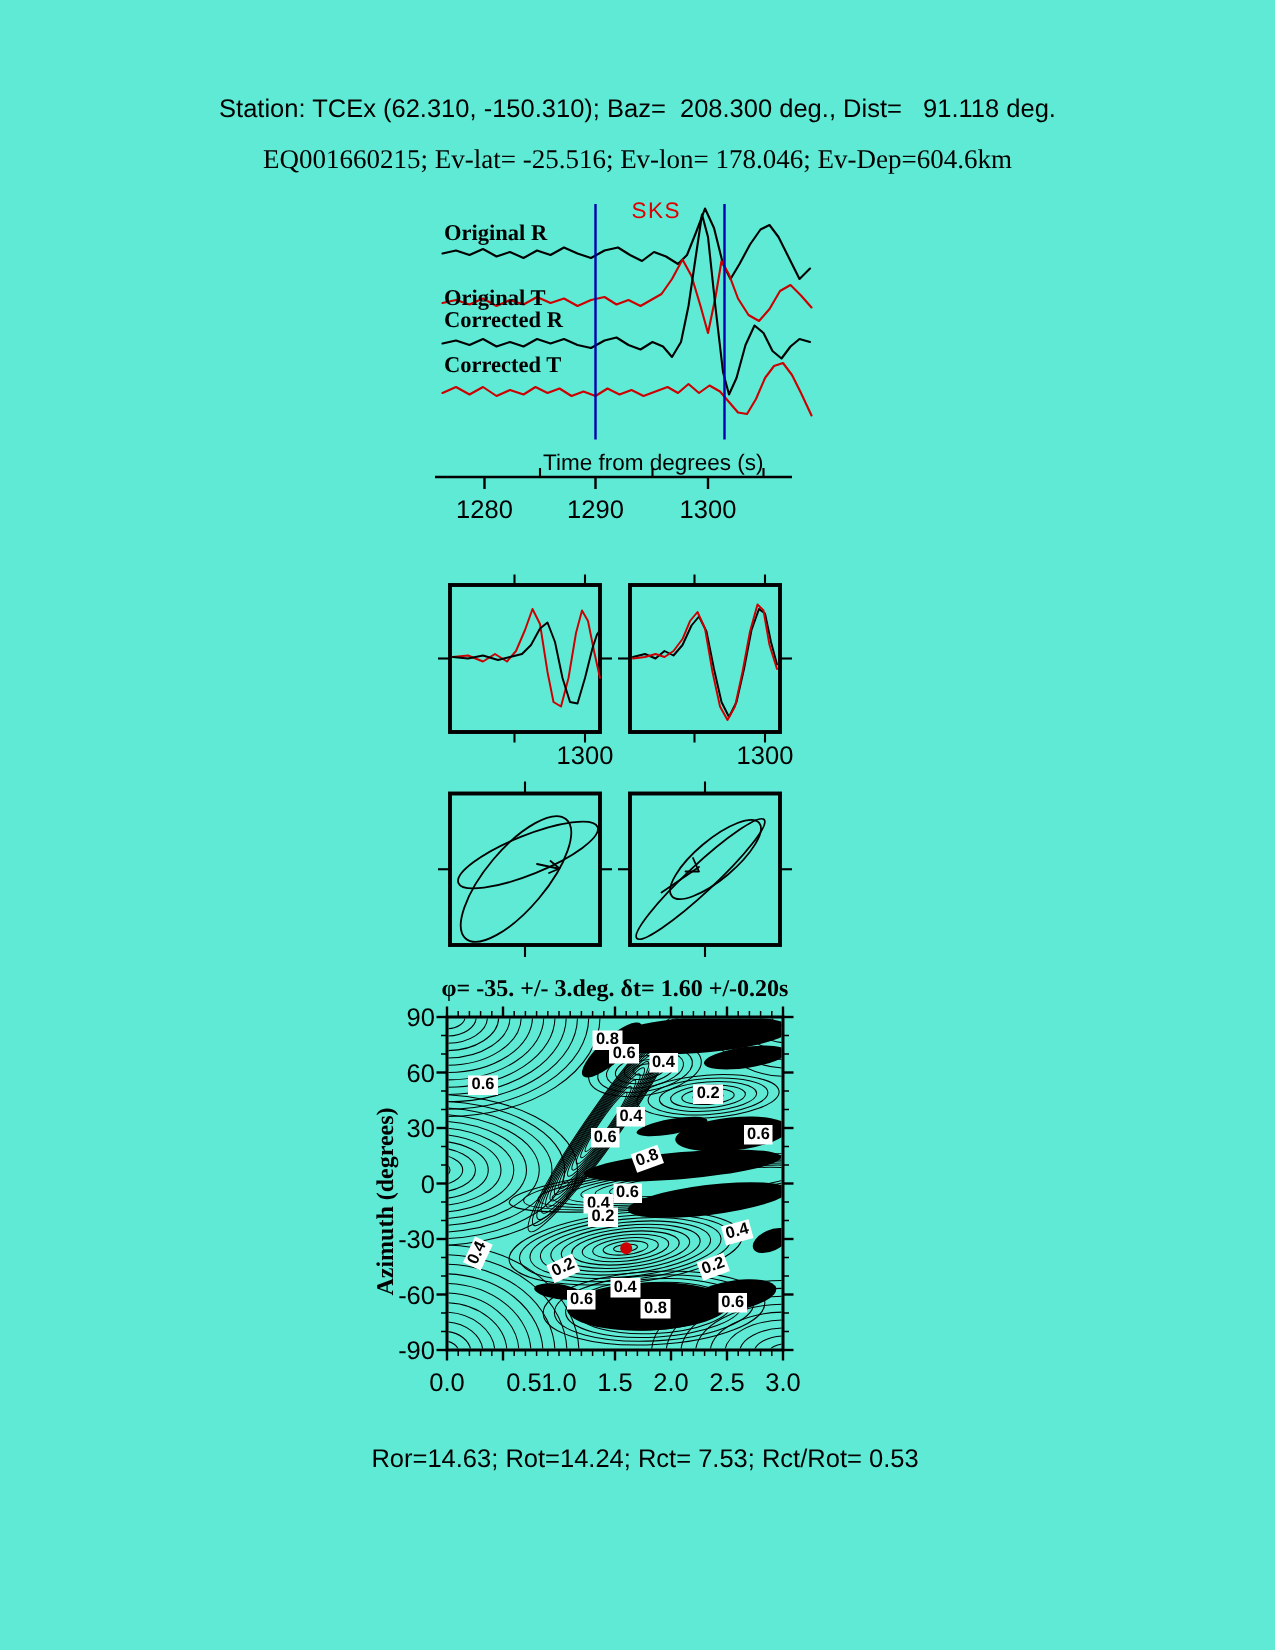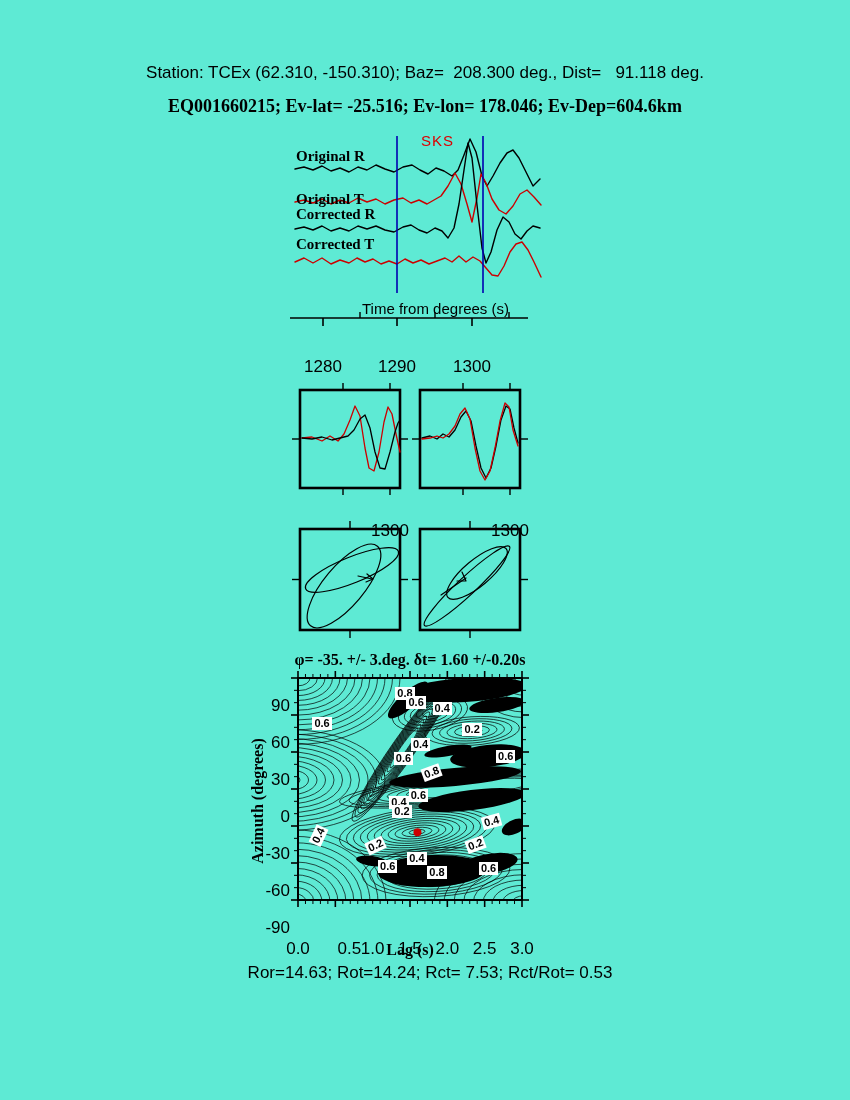--- a/index.html
+++ b/index.html
@@ -7,7 +7,7 @@
         font-family:"Liberation Sans",sans-serif;}
   .abs{position:absolute;}
   .t1{top:63px;left:0;width:850px;text-align:center;font-size:17px;color:#000;white-space:pre;}
-  .t2{top:96px;left:0;width:850px;text-align:center;font-size:18px;font-weight:bold;
+  .t2{top:96px;left:0;width:850px;text-align:center;font-size:18px;font-weight:normal;
       font-family:"Liberation Serif",serif;white-space:pre;}
   .trace-label{font-family:"Liberation Serif",serif;font-weight:bold;font-size:15px;color:#000;white-space:pre;}
   .sks{font-size:15px;font-weight:normal;letter-spacing:1px;}

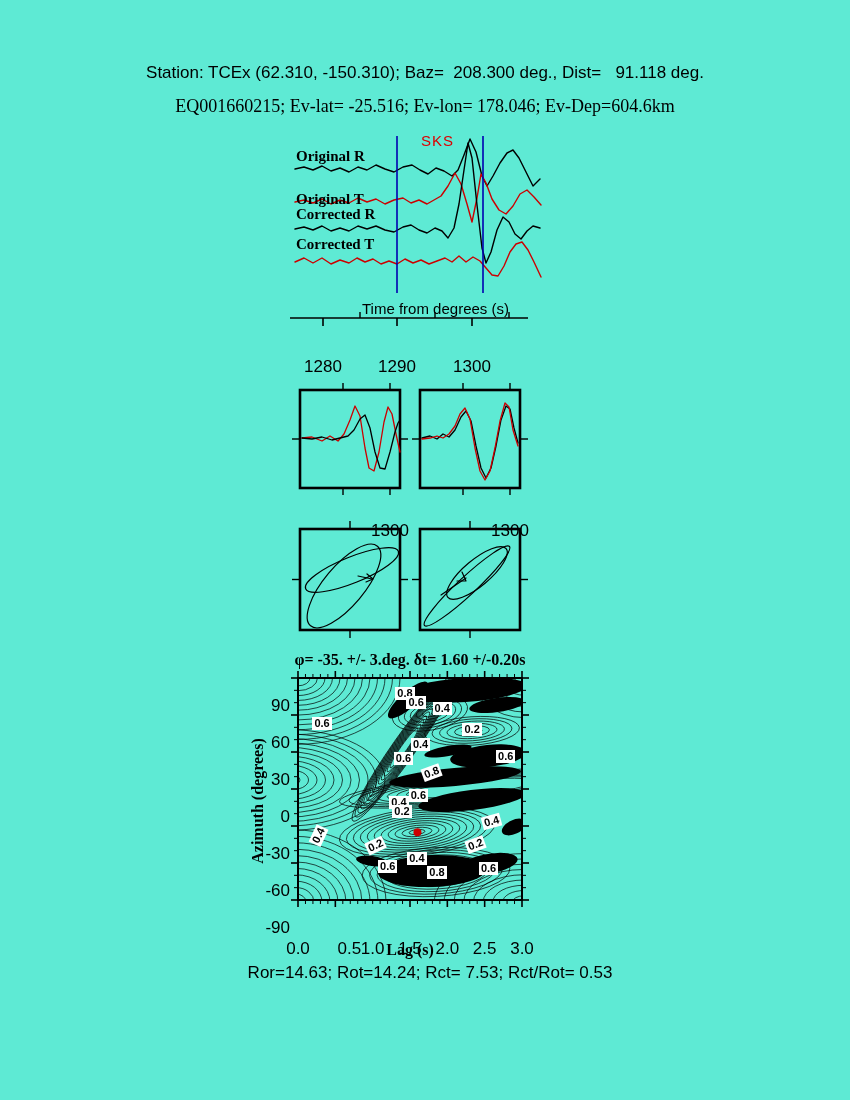--- a/index.html
+++ b/index.html
@@ -12,7 +12,7 @@
   .trace-label{font-family:"Liberation Serif",serif;font-weight:bold;font-size:15px;color:#000;white-space:pre;}
   .sks{font-size:15px;font-weight:normal;letter-spacing:1px;}
   .ax-title{font-size:15px;color:#000;white-space:pre;}
-  .ticknum{font-size:17px;color:#000;white-space:pre;margin-top:27px;}
+  .ticknum{font-size:17px;color:#000;white-space:pre;}
   .c-title{top:651px;left:0;width:820px;text-align:center;font-size:16px;font-weight:bold;
            font-family:"Liberation Serif",serif;white-space:pre;}
   .ylab{font-size:16px;font-weight:bold;font-family:"Liberation Serif",serif;

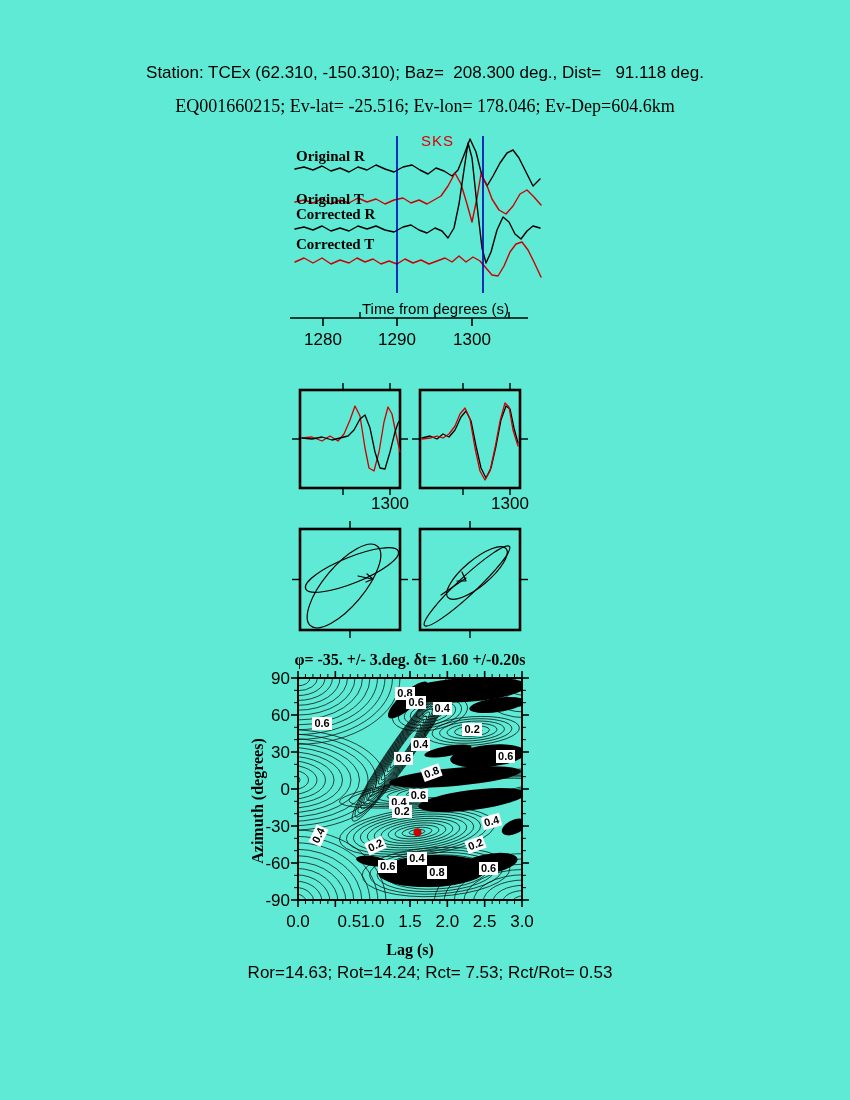--- a/index.html
+++ b/index.html
@@ -342,7 +342,6 @@
 
   <div class="abs c-title">φ= -35. +/- 3.deg. δt= 1.60 +/-0.20s</div>
   <div class="abs ylab" id="lbl-ylab" style="left:178px;top:792px;width:160px;text-align:center;">Azimuth (degrees)</div>
-  <div class="abs xlab">Lag (s)</div>
   <div id="c-yticks">
       <div class="abs ticknum" style="left:238px;top:669px;width:52px;text-align:right;">90</div>
       <div class="abs ticknum" style="left:238px;top:706px;width:52px;text-align:right;">60</div>

